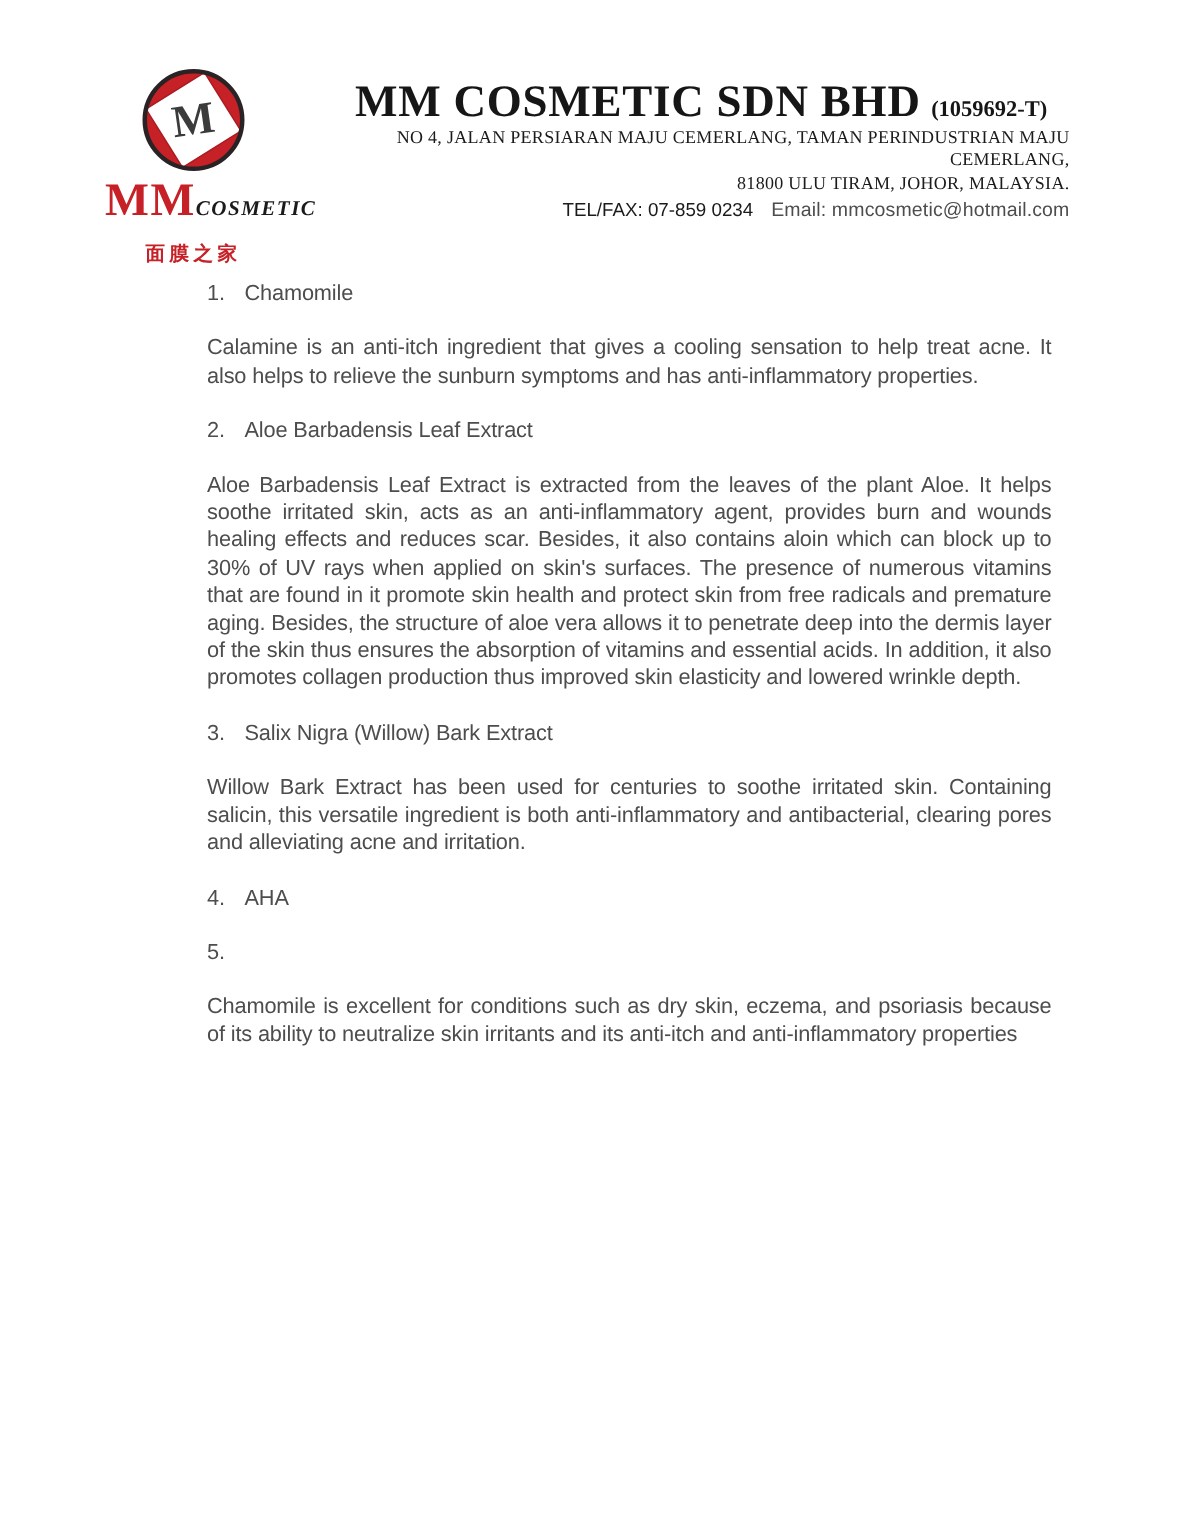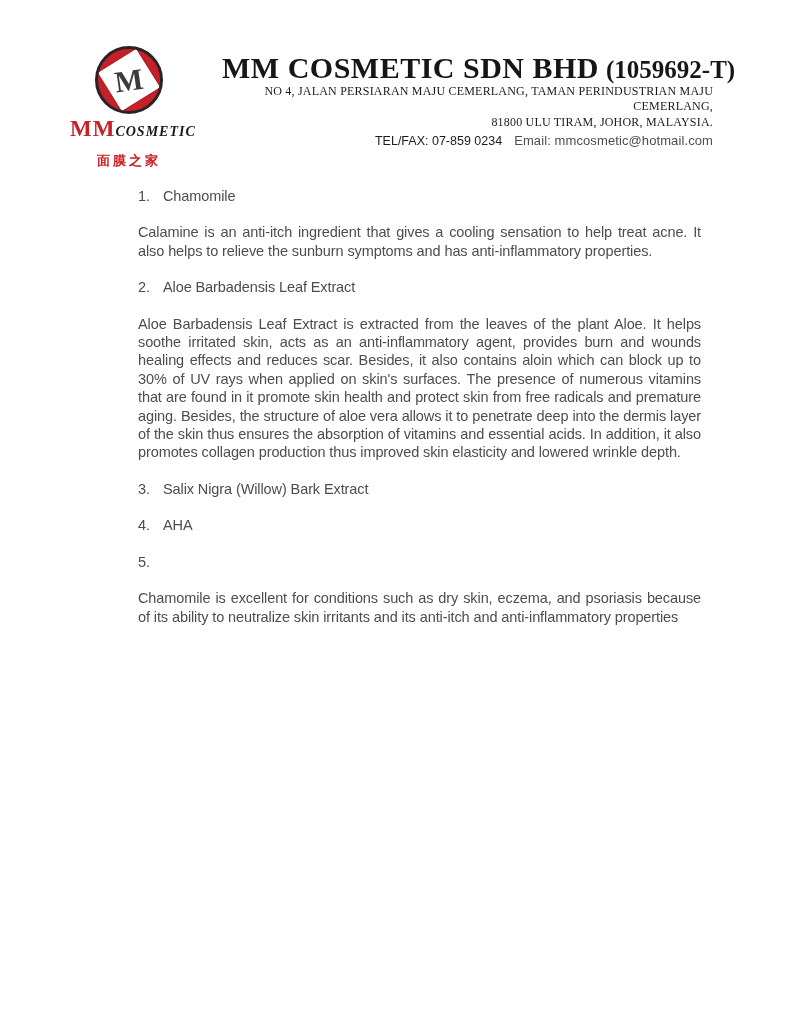--- a/index.html
+++ b/index.html
@@ -59,7 +59,7 @@
     line-height:1.05;
   }
   .company-name { font-size:30px; letter-spacing:0.5px;text-align:center; }
-  .company-reg  { font-size:25px; margin-left:7px; }
+  .company-reg  { font-size:15px; margin-left:7px; }
   .address {
     text-align:right;
     font-family:"Liberation Serif", serif;

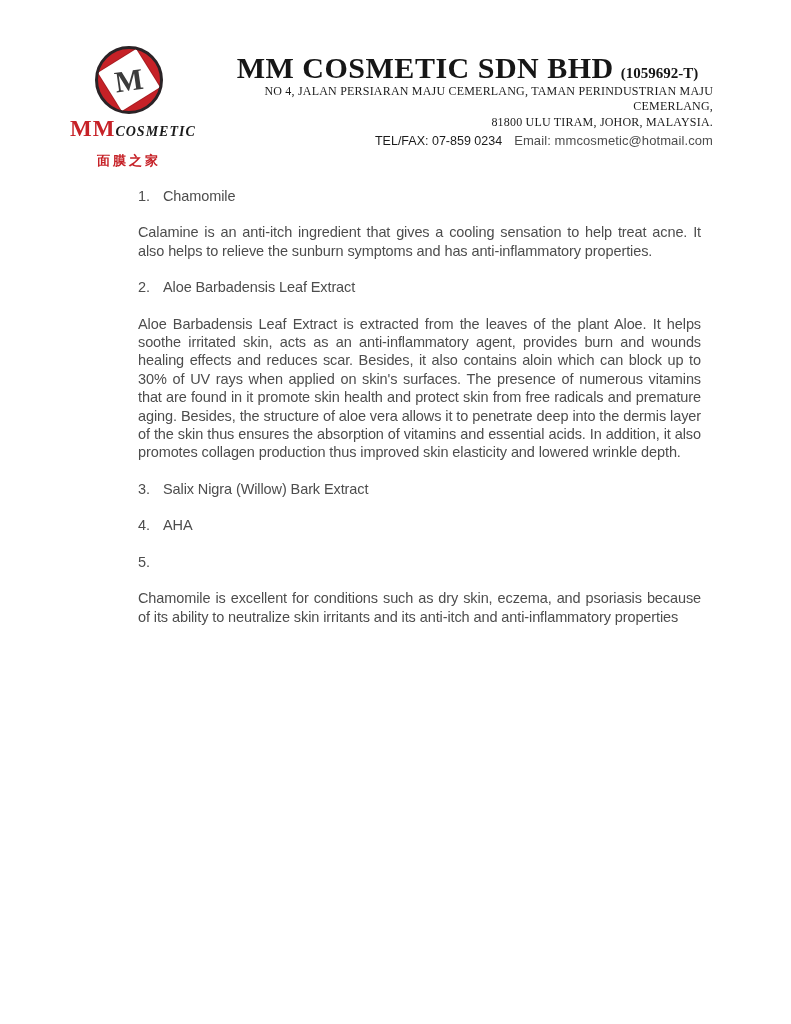--- a/index.html
+++ b/index.html
@@ -44,7 +44,7 @@
     font-family:"Liberation Serif", serif; font-weight:700;
     line-height:1;
   }
-  .brand-mm   { color:#c62127; font-size:23px; letter-spacing:1px;text-align:right; }
+  .brand-mm   { color:#c62127; font-size:31px; letter-spacing:1px;text-align:right; }
   .brand-rest { color:#1b1b1b; font-size:14px; letter-spacing:1px;font-style:italic; }
   .logo-chinese {
     margin-top:14px;

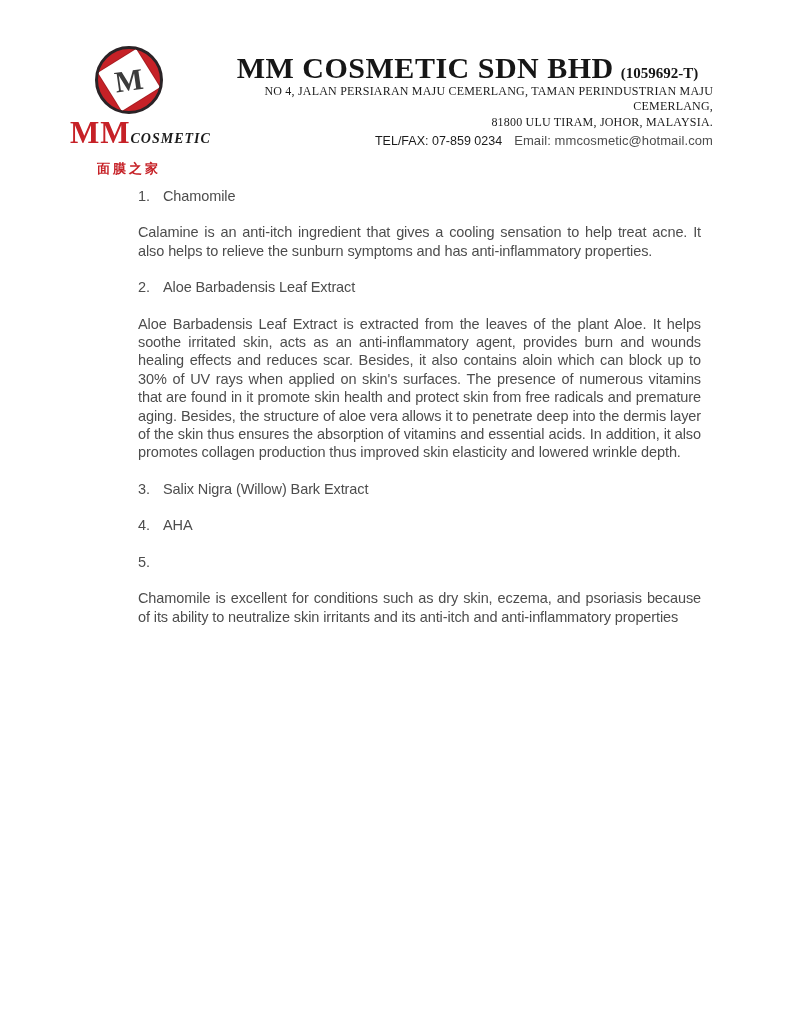--- a/index.html
+++ b/index.html
@@ -146,6 +146,7 @@
         <span class="num">3.</span>
         <span class="name">Salix Nigra (Willow) Bark Extract</span>
       </div>
+      <p class="ingredient-desc">Willow Bark Extract has been used for centuries to soothe irritated skin. Containing salicin, this versatile ingredient is both anti-inflammatory and antibacterial, clearing pores and alleviating acne and irritation.</p>
     </section>
 
     <section>

